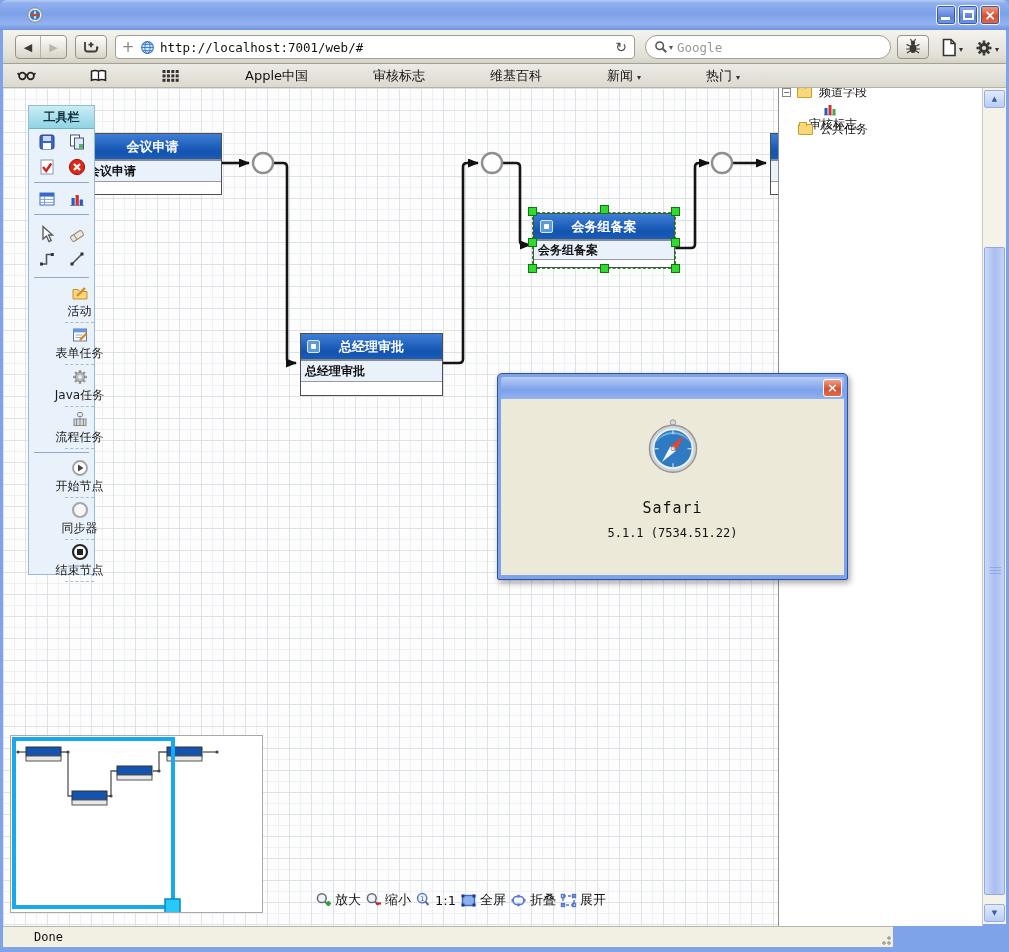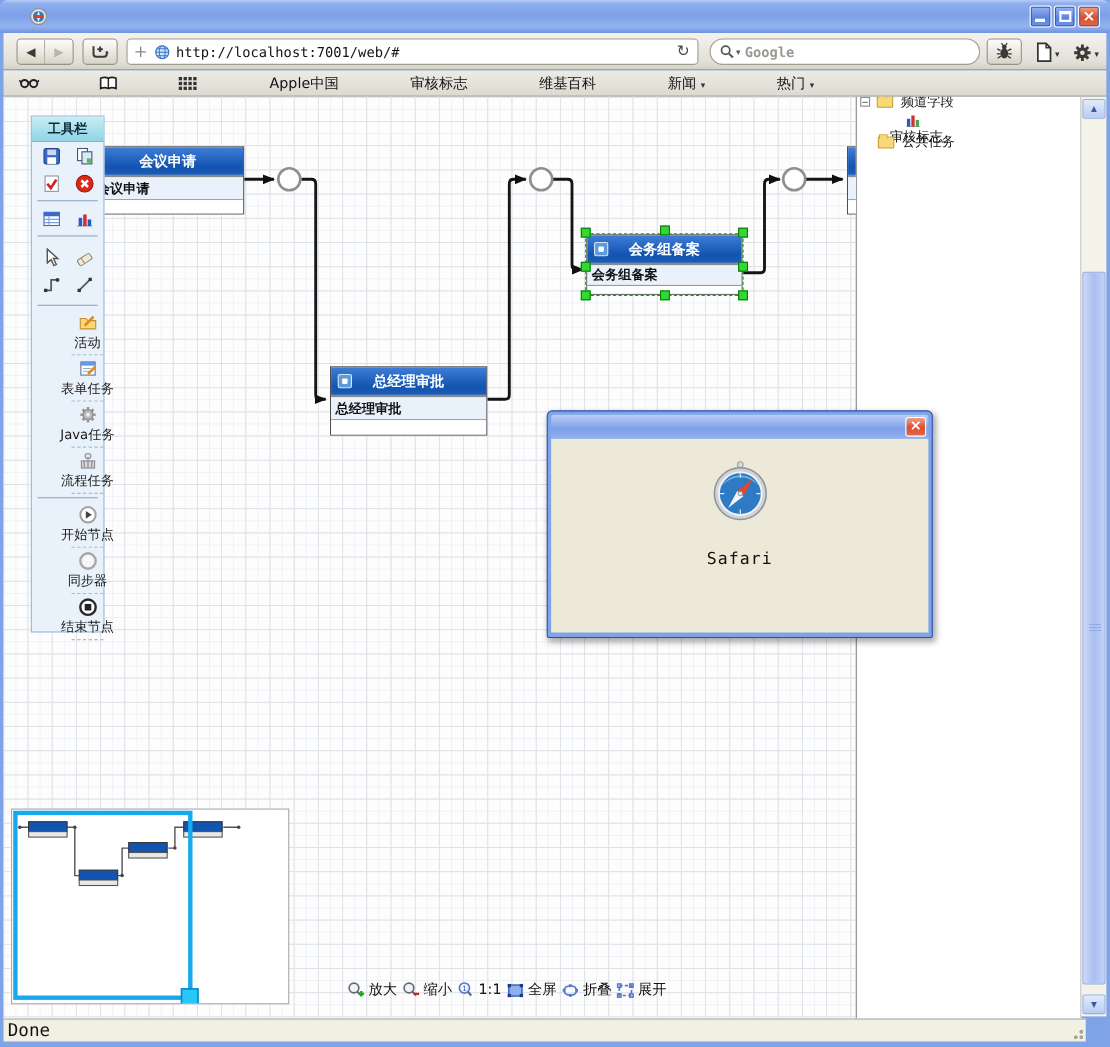--- a/index.html
+++ b/index.html
@@ -75,7 +75,7 @@
   .search-dd { font-size:8px; color:#555; margin:0 4px 0 1px; }
   .search-input {
     flex:1; border:none; outline:none; background:transparent;
-    font-family:"DejaVu Sans Mono", monospace; font-size:12.5px; color:#c2410c;font-weight:bold;
+    font-family:"DejaVu Sans Mono", monospace; font-size:12.5px; color:#c2410c;
   }
   .search-input::placeholder { color:#9b9890; opacity:1; }
   .bug-btn { left:894px; width:32px; }

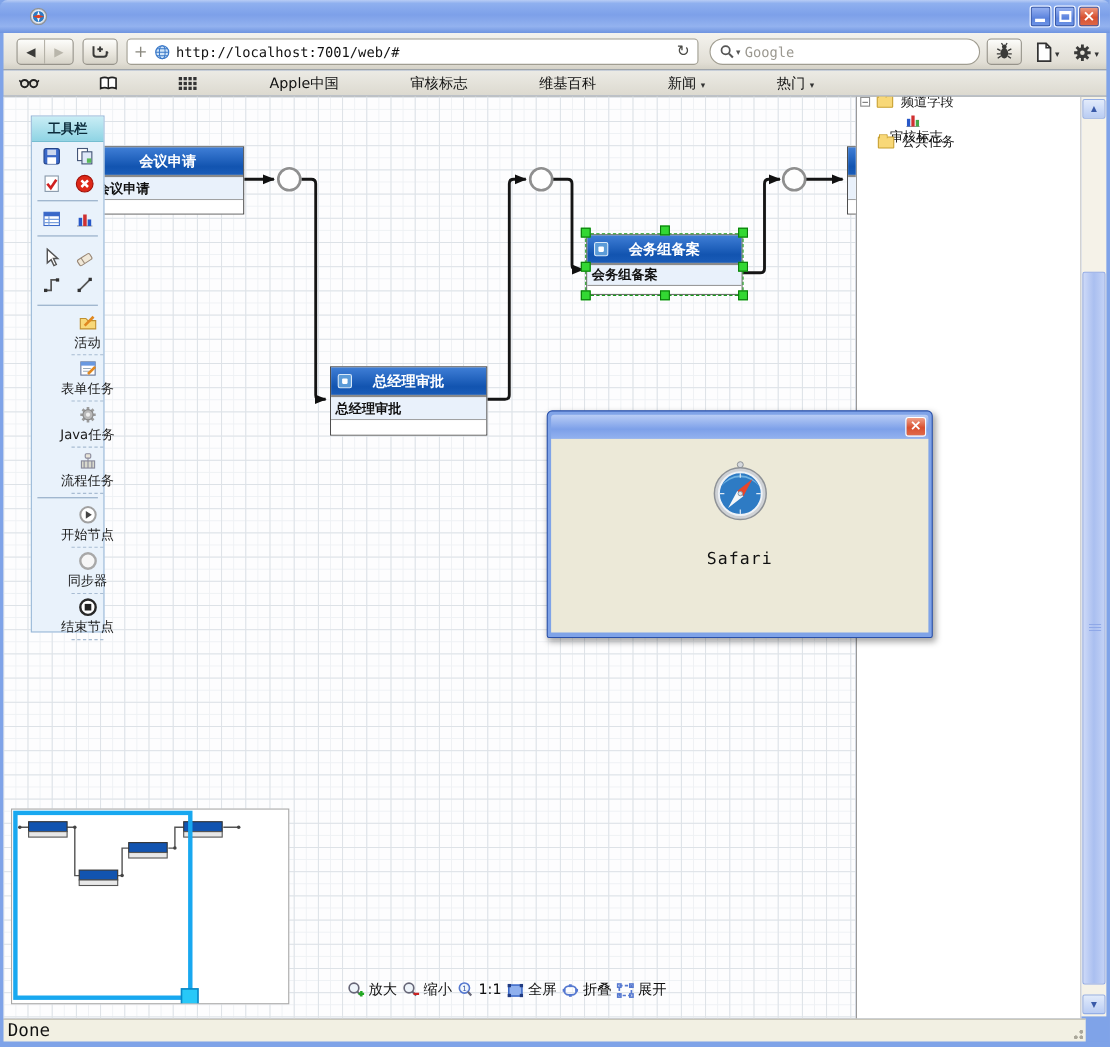--- a/index.html
+++ b/index.html
@@ -694,6 +694,7 @@
       <circle cx="32" cy="35" r="2.2" fill="#dde4ec" stroke="#8898a8"></circle>
     </svg>
     <div class="dlg-appname">Safari</div>
+    <div class="dlg-version">5.1.1 (7534.51.22)</div>
   </div>
 </div>
 

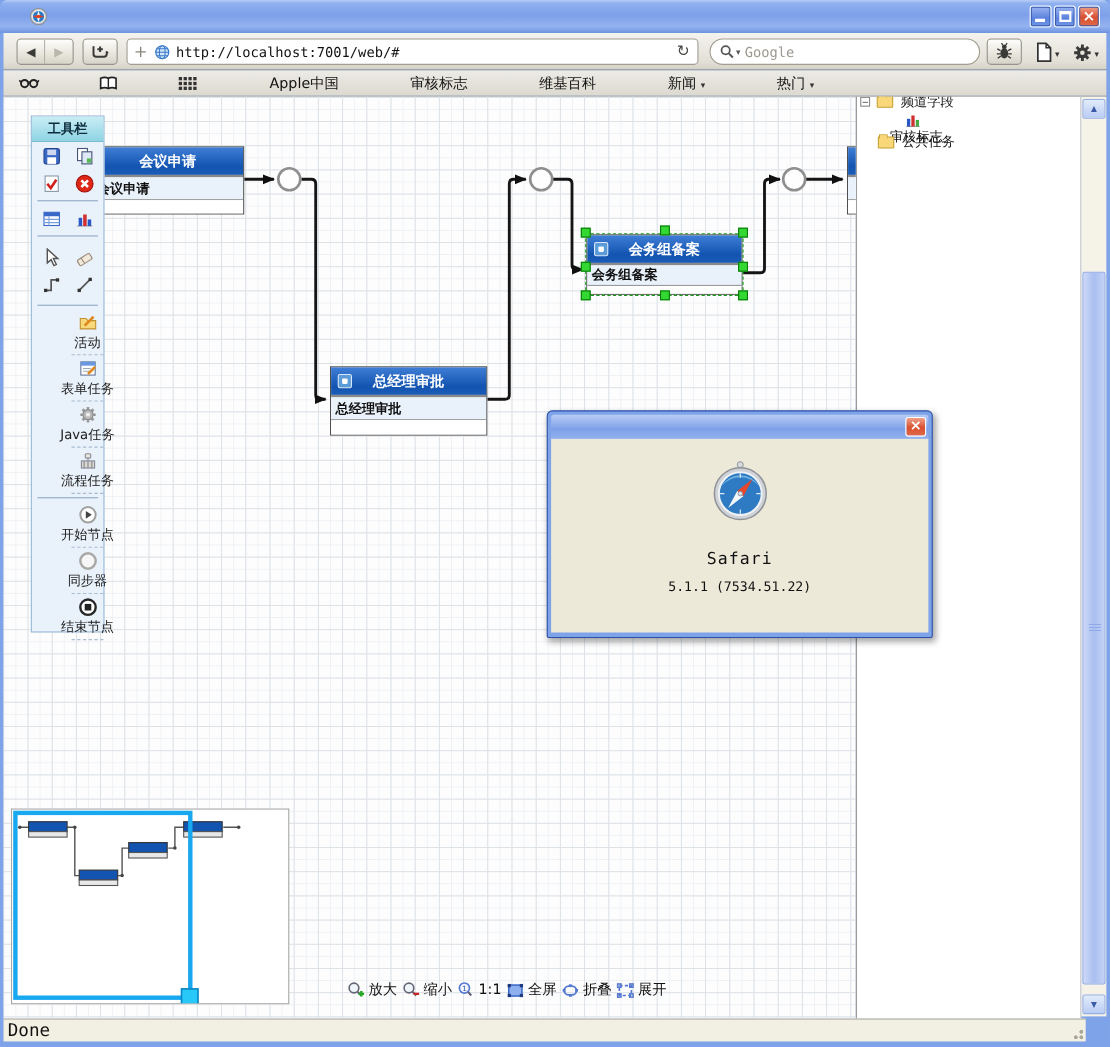--- a/index.html
+++ b/index.html
@@ -199,9 +199,9 @@
 
   
   .statusbar {
-    position:absolute; left:3px; top:926px; width:984px; height:21px;
+    position:absolute; left:3px; top:926px; width:890px; height:21px;
     background:#f2f0e3; border-top:1px solid #b8b5a8;
-    font-size:16px; color:#111; line-height:20px; padding-left:4px;
+    font-size:12px; color:#111; line-height:20px; padding-left:31px;
     font-family:"DejaVu Sans Mono", monospace;
   }
   .grip { position:absolute; right:2px; bottom:2px; width:12px; height:12px;

